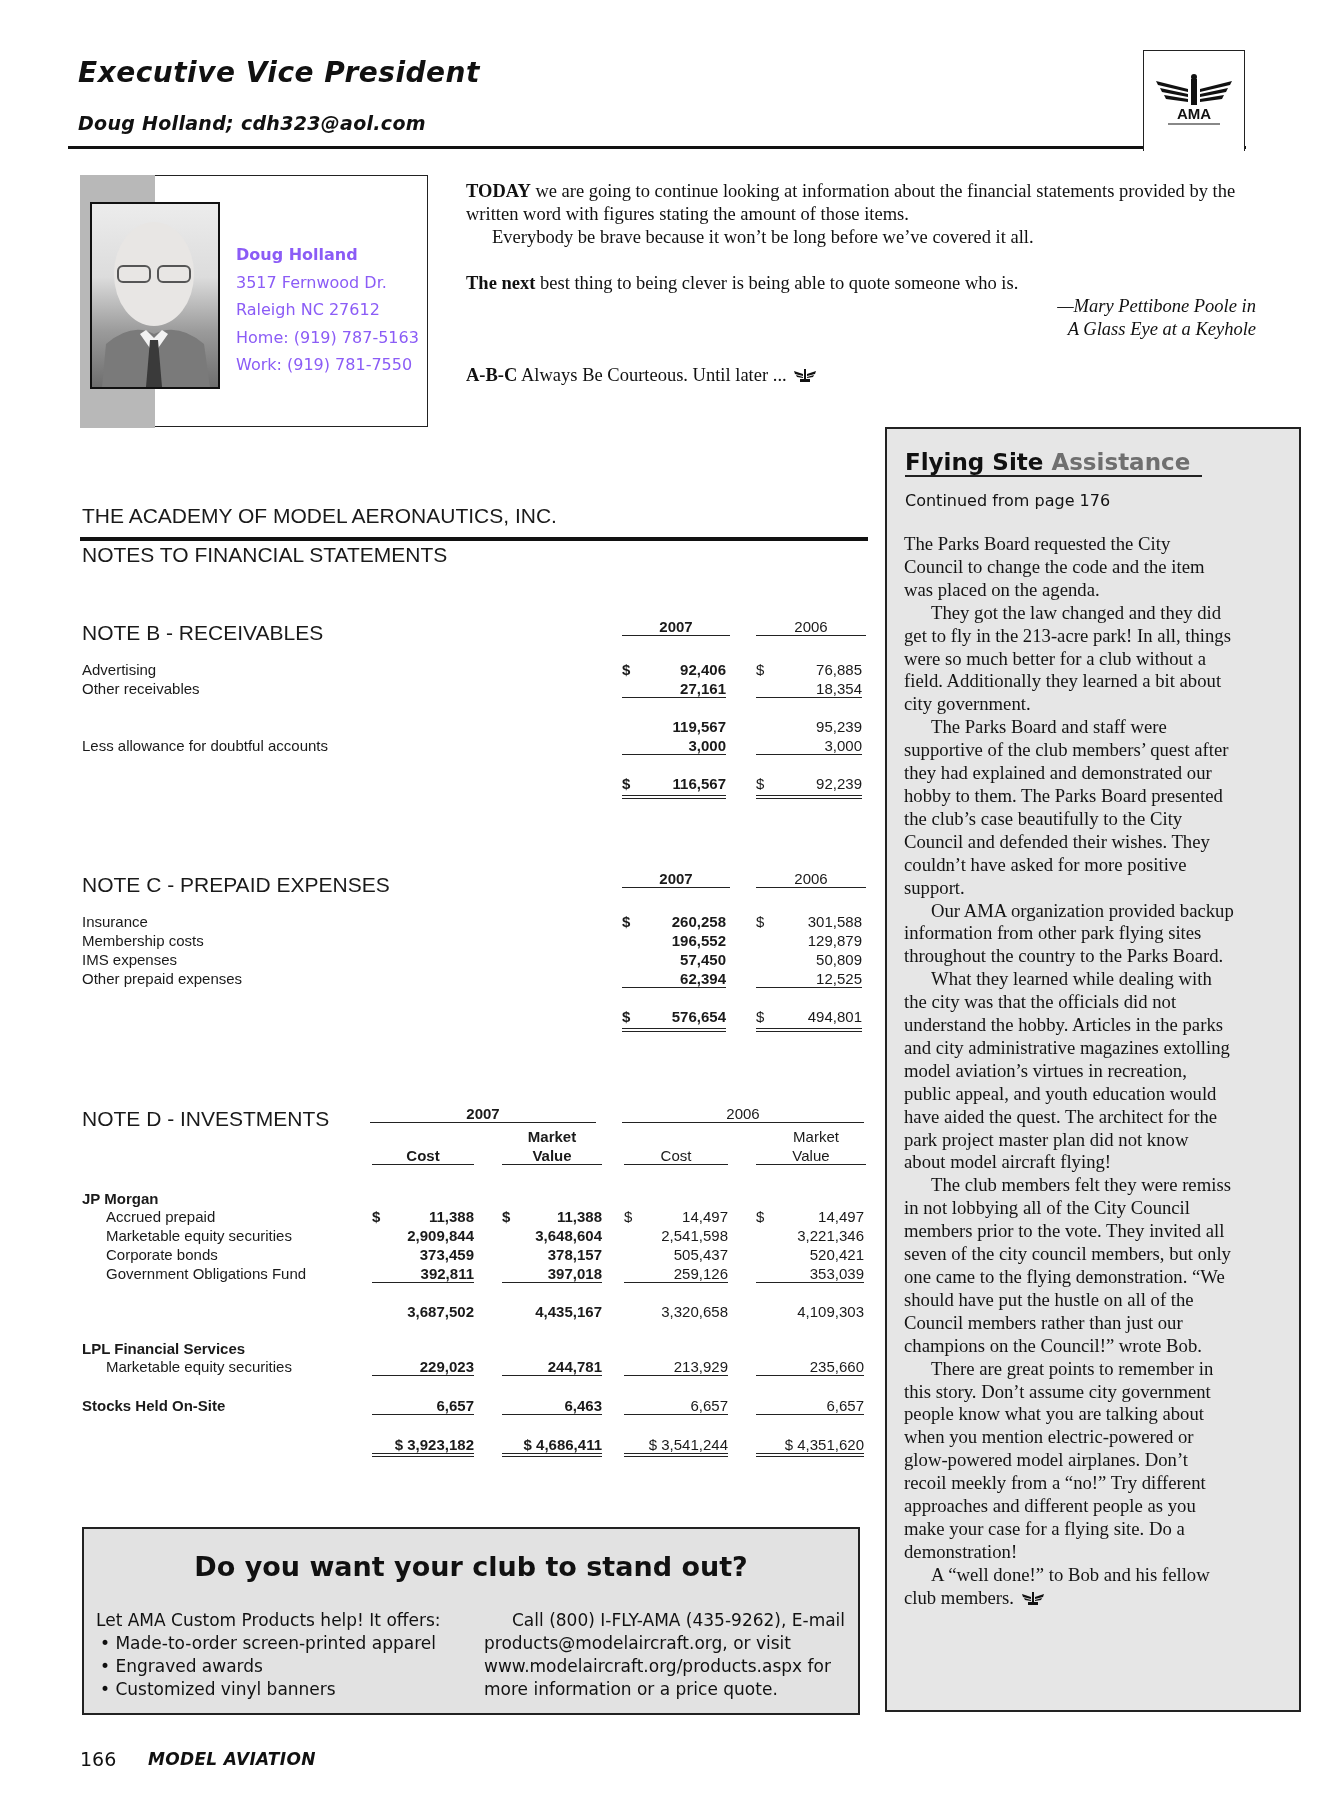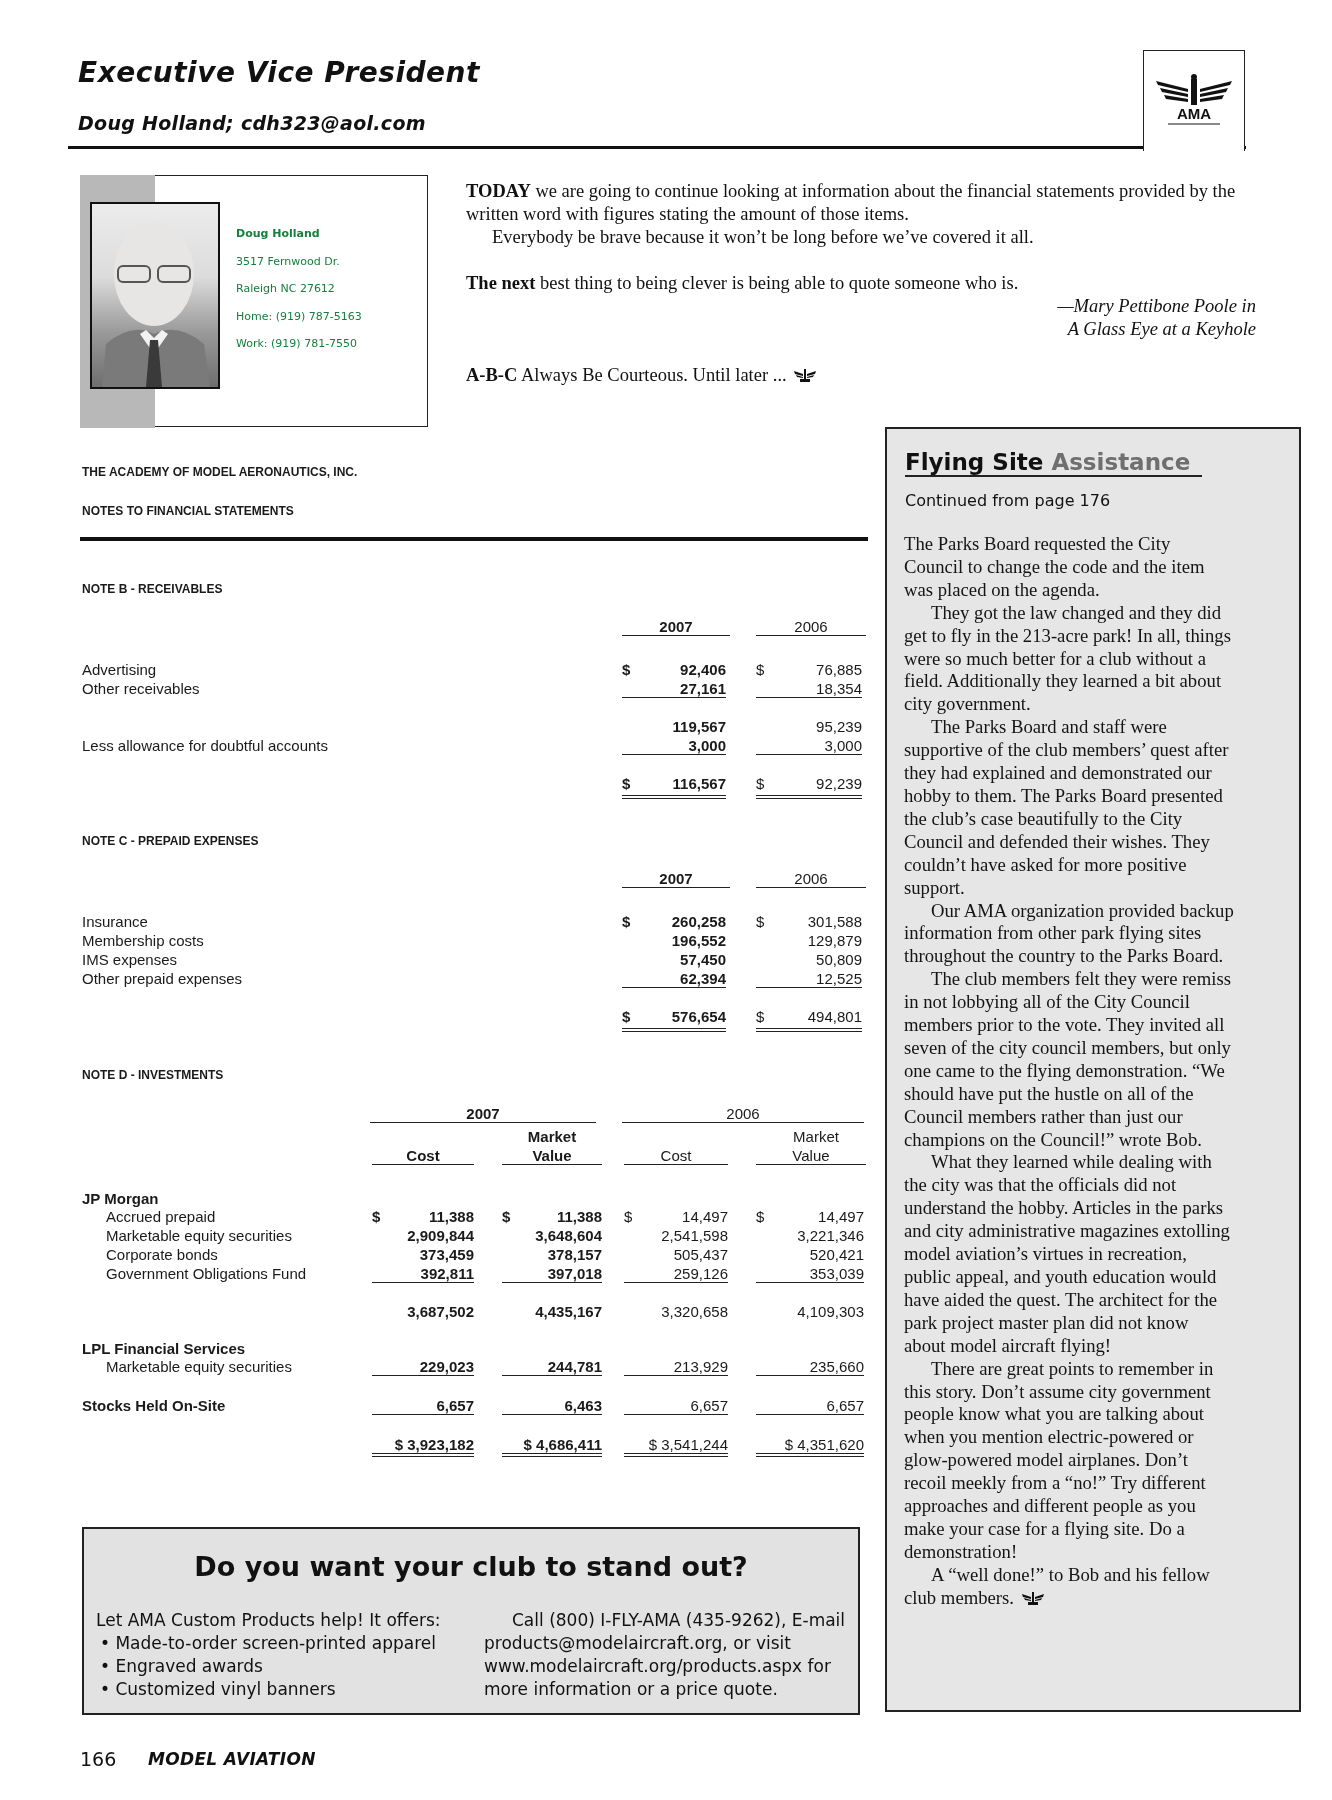--- a/index.html
+++ b/index.html
@@ -17,7 +17,7 @@
   .bio-gray { left: 80px; top: 175px; width: 75px; height: 253px; background: #b8b8b8; }
   .bio-card { left: 155px; top: 175px; width: 272px; height: 250px; border: 1.5px solid #222; border-left: none; background: #fff; }
   .photo { left: 90px; top: 202px; width: 126px; height: 183px; border: 2px solid #111; background: linear-gradient(180deg, #ececec 0%, #dcdcdc 40%, #9a9a9a 70%, #6e6e6e 100%); overflow: hidden; }
-  .bio-text { left: 236px; top: 220px; font-family: "DejaVu Sans", sans-serif; font-size: 11px; line-height: 27.5px; color: #15803d; }
+  .bio-text { left: 236px; top: 241px; font-family: "DejaVu Sans", sans-serif; font-size: 16px; line-height: 27.5px; color: #8b5cf6; }
   .bio-text .name { font-weight: bold; }
 
   

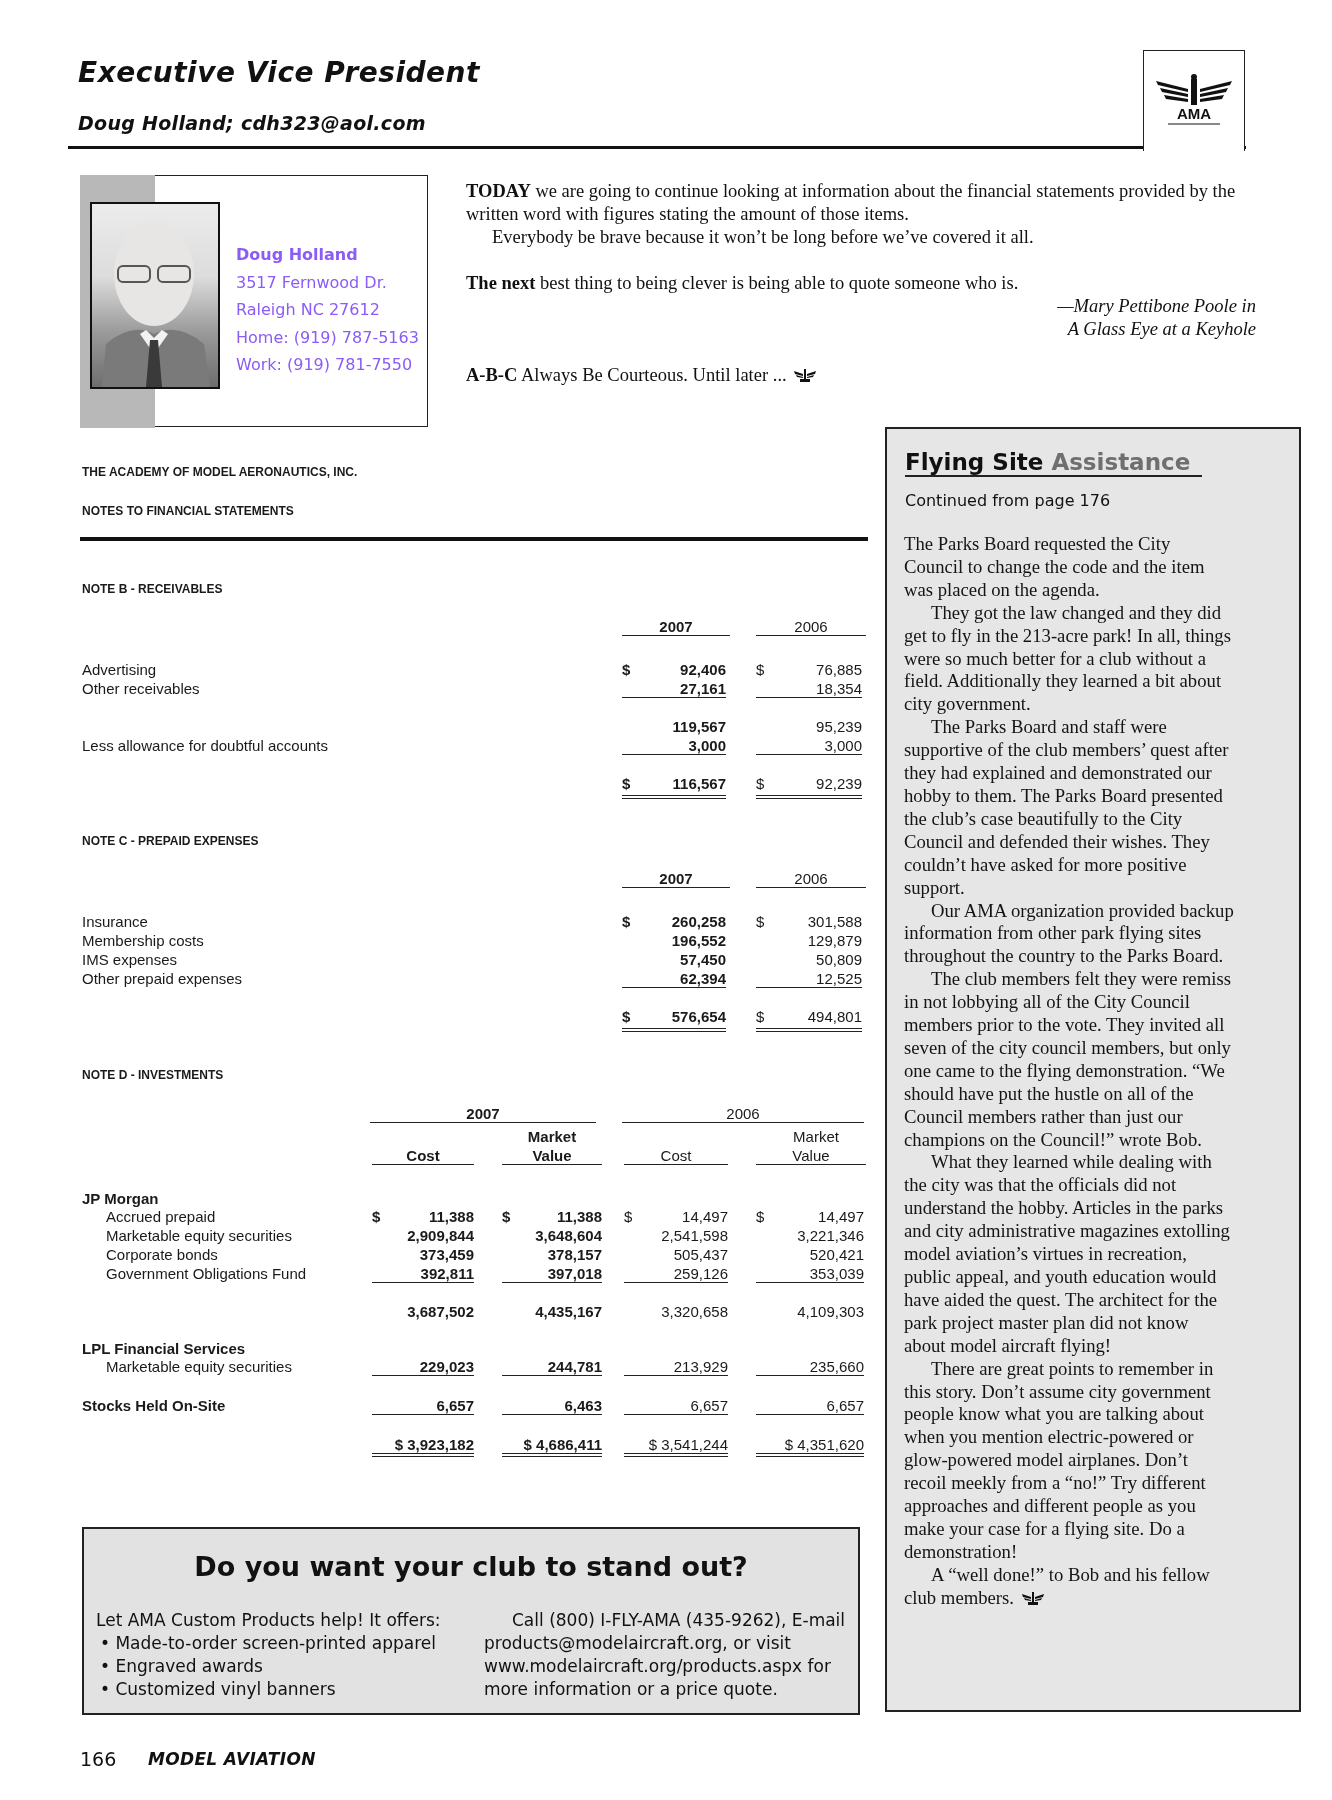--- a/index.html
+++ b/index.html
@@ -29,7 +29,7 @@
 
   
   .fin { font-family: "Liberation Sans", sans-serif; color: #1a1a1a; }
-  .fin .h { font-weight: bold; font-size: 12px; }
+  .fin .h { font-weight: normal; font-size: 21px; margin-top: 39px; }
   .fin .lbl { font-size: 15px; }
   .fin .num { font-size: 15px; text-align: right; }
   .fin .bold { font-weight: bold; }

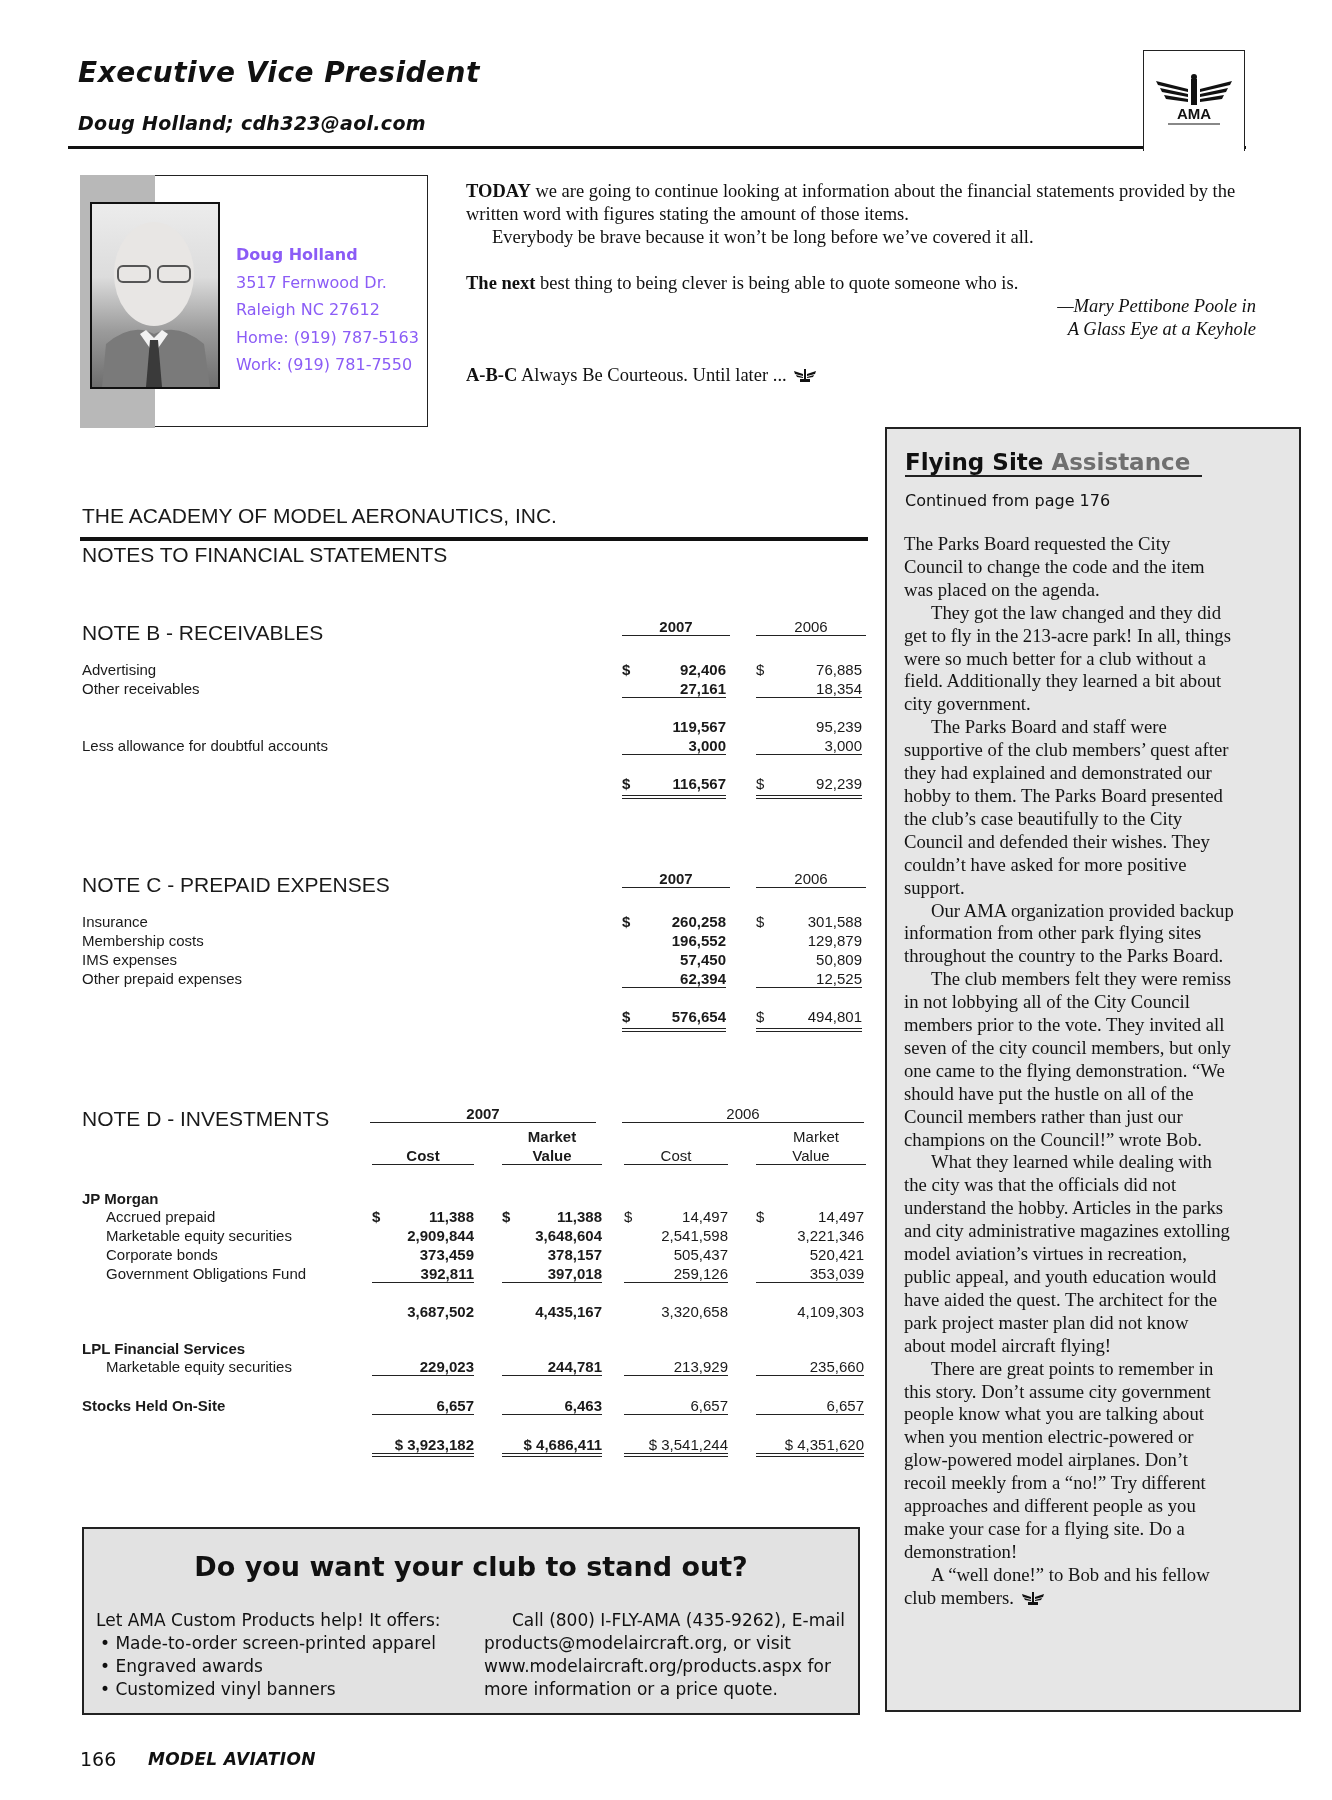--- a/index.html
+++ b/index.html
@@ -275,8 +275,8 @@
     <p>They got the law changed and they did get to fly in the 213-acre park! In all, things were so much better for a club without a field. Additionally they learned a bit about city government.</p>
     <p>The Parks Board and staff were supportive of the club members’ quest after they had explained and demonstrated our hobby to them. The Parks Board presented the club’s case beautifully to the City Council and defended their wishes. They couldn’t have asked for more positive support.</p>
     <p>Our AMA organization provided backup information from other park flying sites throughout the country to the Parks Board.</p>
+    <p>What they learned while dealing with the city was that the officials did not understand the hobby. Articles in the parks and city administrative magazines extolling model aviation’s virtues in recreation, public appeal, and youth education would have aided the quest. The architect for the park project master plan did not know about model aircraft flying!</p>
     <p>The club members felt they were remiss in not lobbying all of the City Council members prior to the vote. They invited all seven of the city council members, but only one came to the flying demonstration. “We should have put the hustle on all of the Council members rather than just our champions on the Council!” wrote Bob.</p>
-    <p>What they learned while dealing with the city was that the officials did not understand the hobby. Articles in the parks and city administrative magazines extolling model aviation’s virtues in recreation, public appeal, and youth education would have aided the quest. The architect for the park project master plan did not know about model aircraft flying!</p>
     <p>There are great points to remember in this story. Don’t assume city government people know what you are talking about when you mention electric-powered or glow-powered model airplanes. Don’t recoil meekly from a “no!” Try different approaches and different people as you make your case for a flying site. Do a demonstration!</p>
     <p><span>A “well done!” to Bob and his fellow club members.</span>
       <svg class="mini-logo" width="22" height="14" viewBox="0 0 22 14">

